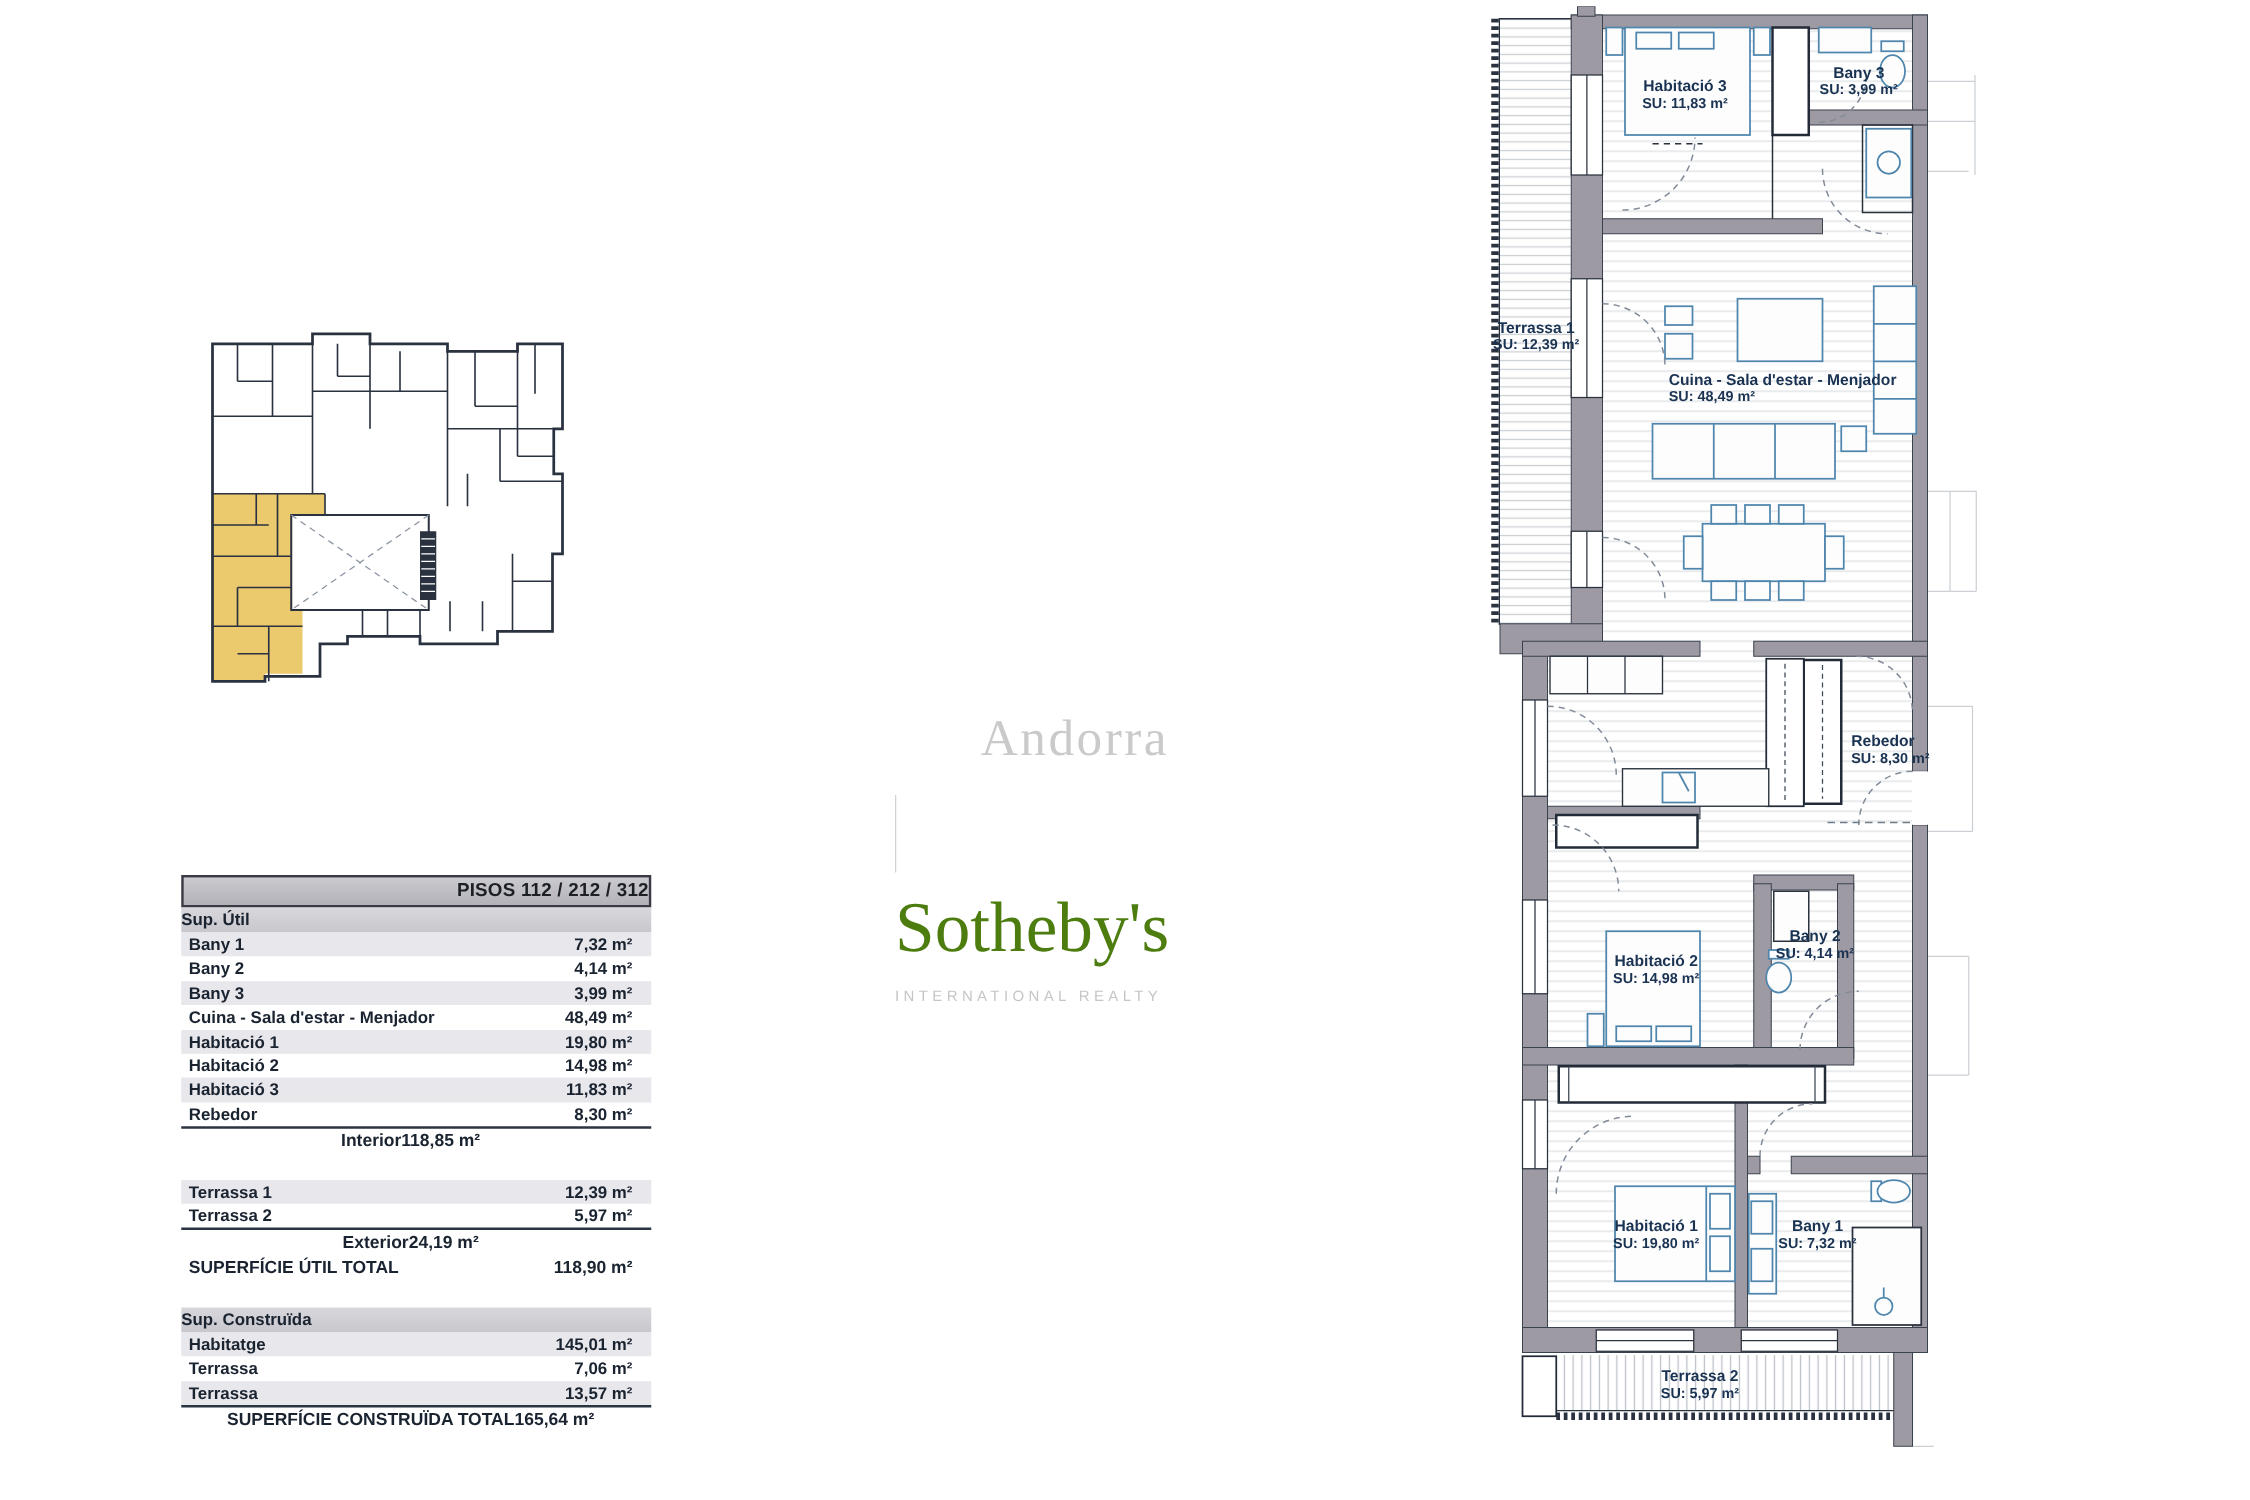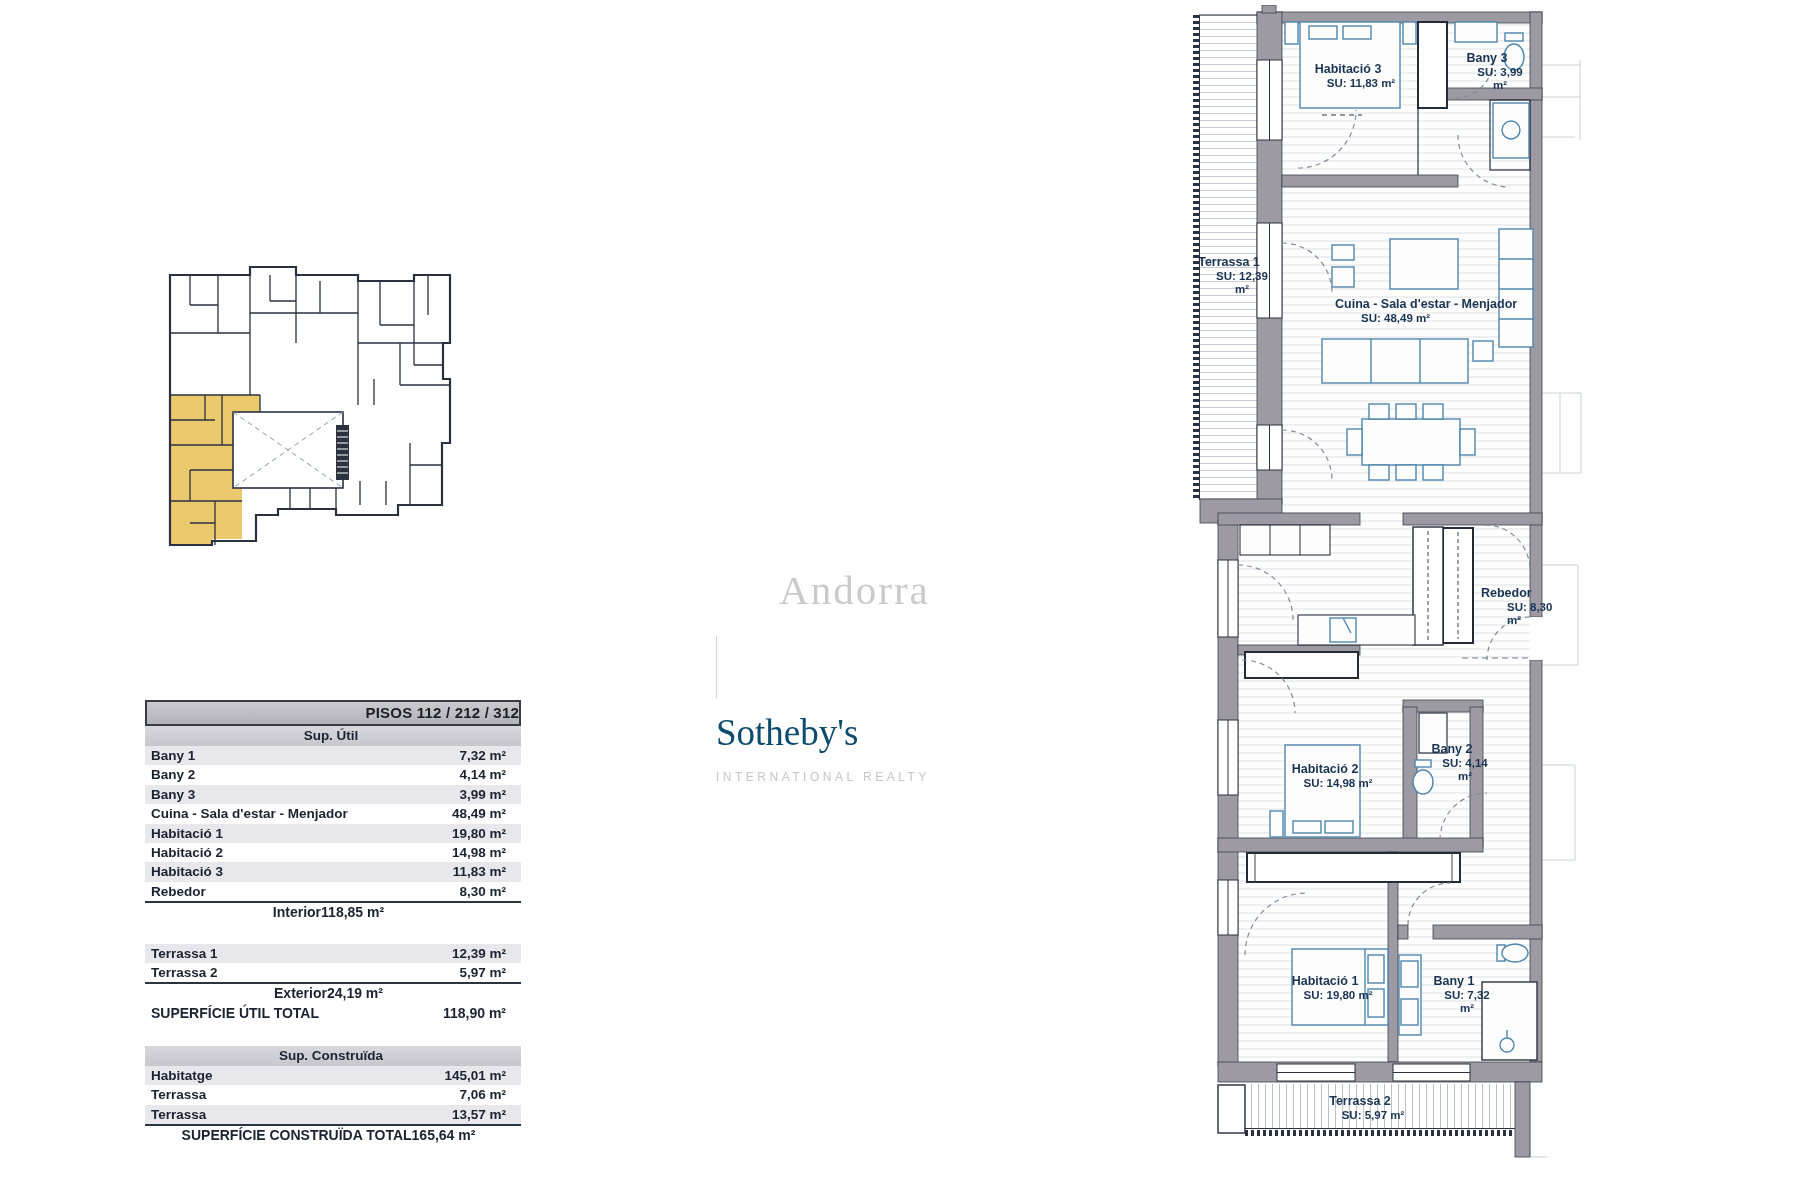--- a/index.html
+++ b/index.html
@@ -39,7 +39,7 @@
   .mainplan svg{position:absolute;left:0;top:0;}
   .room-label{position:absolute;color:#1a3352;line-height:1.18;pointer-events:none;}
   .room-label .rname{font-weight:bold;font-size:12.5px;display:block;}
-  .room-label .rsu{font-weight:600;font-size:11.5px;display:block;padding-left:26px;}
+  .room-label .rsu{font-weight:600;font-size:11.5px;display:block;}
   .tac{text-align:center;}
 </style>
 </head>

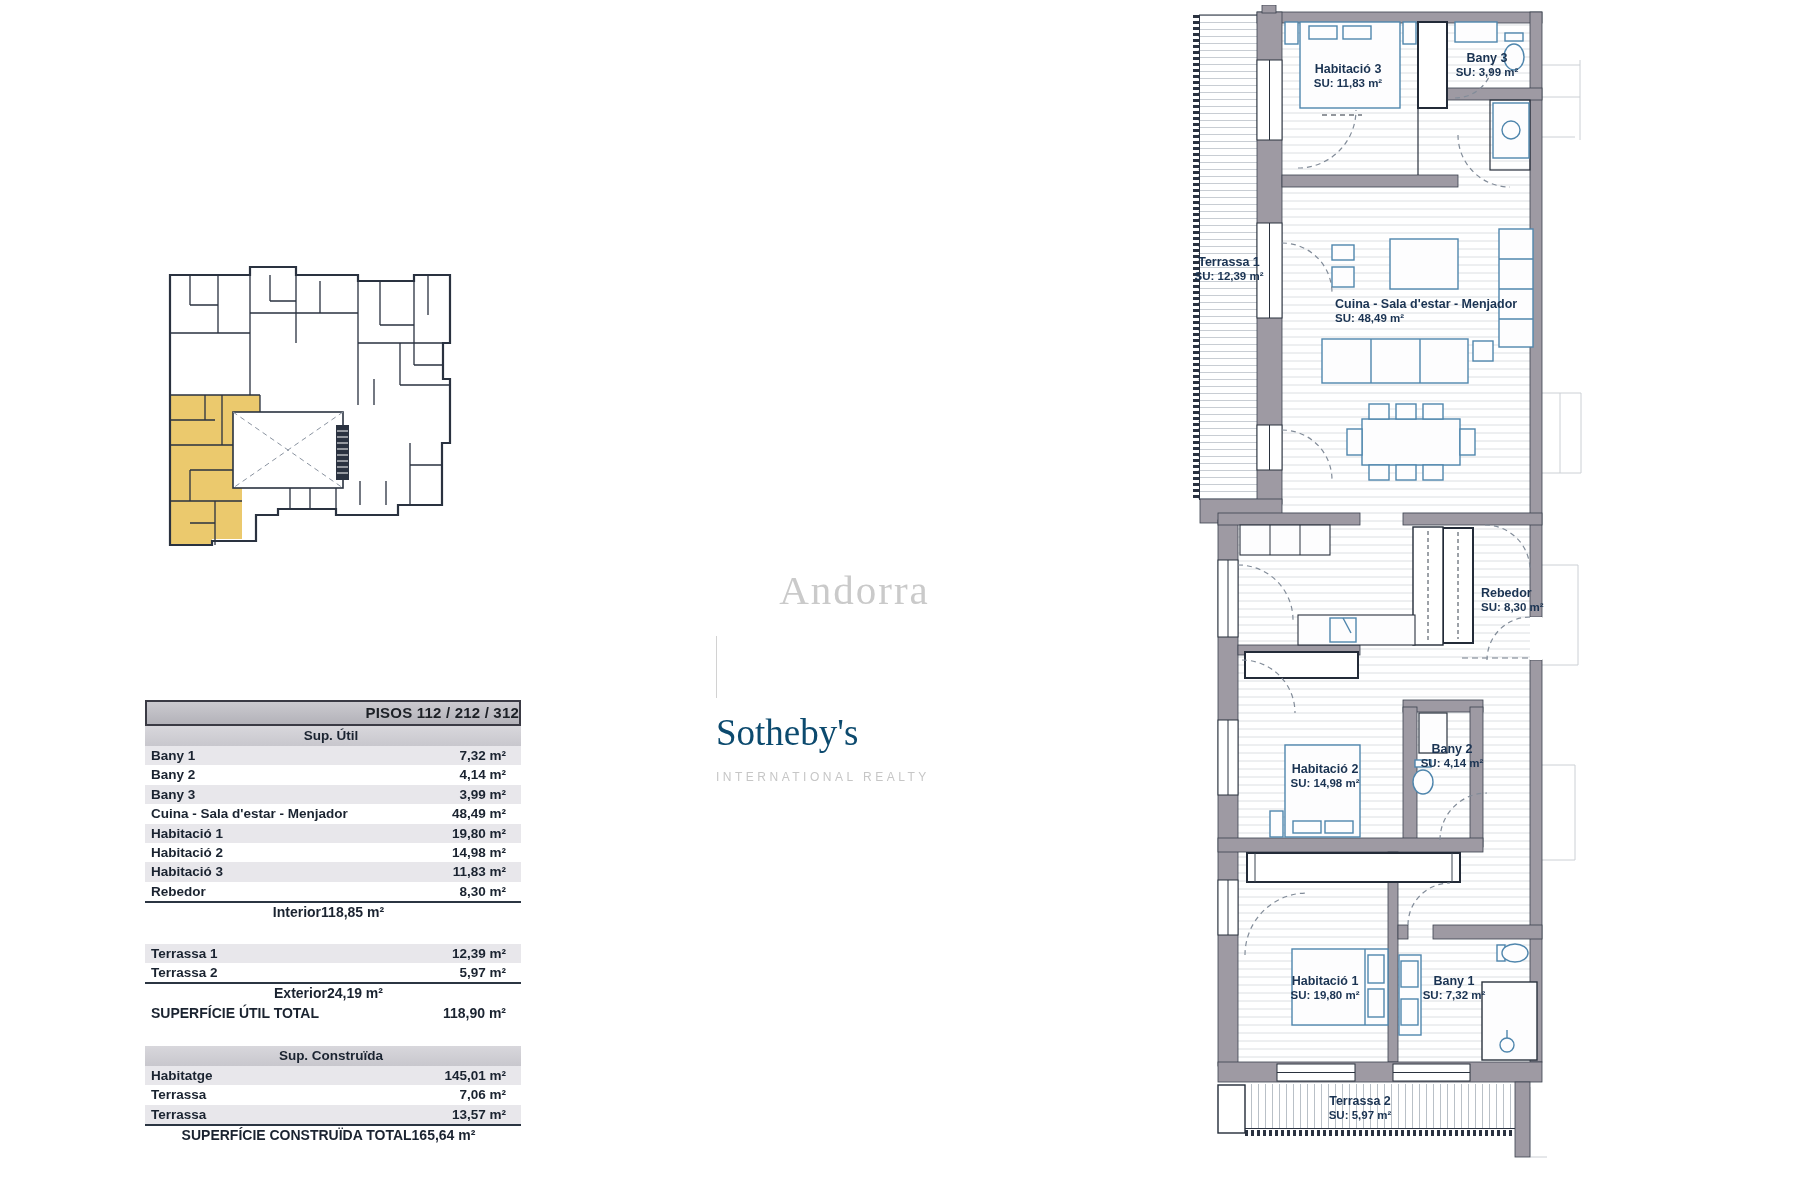--- a/index.html
+++ b/index.html
@@ -24,7 +24,7 @@
   .t-head{height:22px;line-height:22px;text-align:right;font-weight:bold;font-size:15px;
       border:2px solid #3a3a44;background:linear-gradient(180deg,#cbcacf 0%,#b3b2b9 100%);
       color:#1c2026;letter-spacing:.2px;}
-  .t-subhead{height:20px;line-height:20px;text-align:center;font-weight:bold;
+  .t-subhead{height:20px;line-height:20px;text-align:left;font-weight:bold;
       background:linear-gradient(180deg,#d8d7dc 0%,#c8c7cd 100%);padding-right:4px;font-size:13.5px;}
   .trow{display:flex;justify-content:space-between;height:19.4px;line-height:19.4px;font-weight:600;}
   .trow.shaded{background:#e8e7eb;}

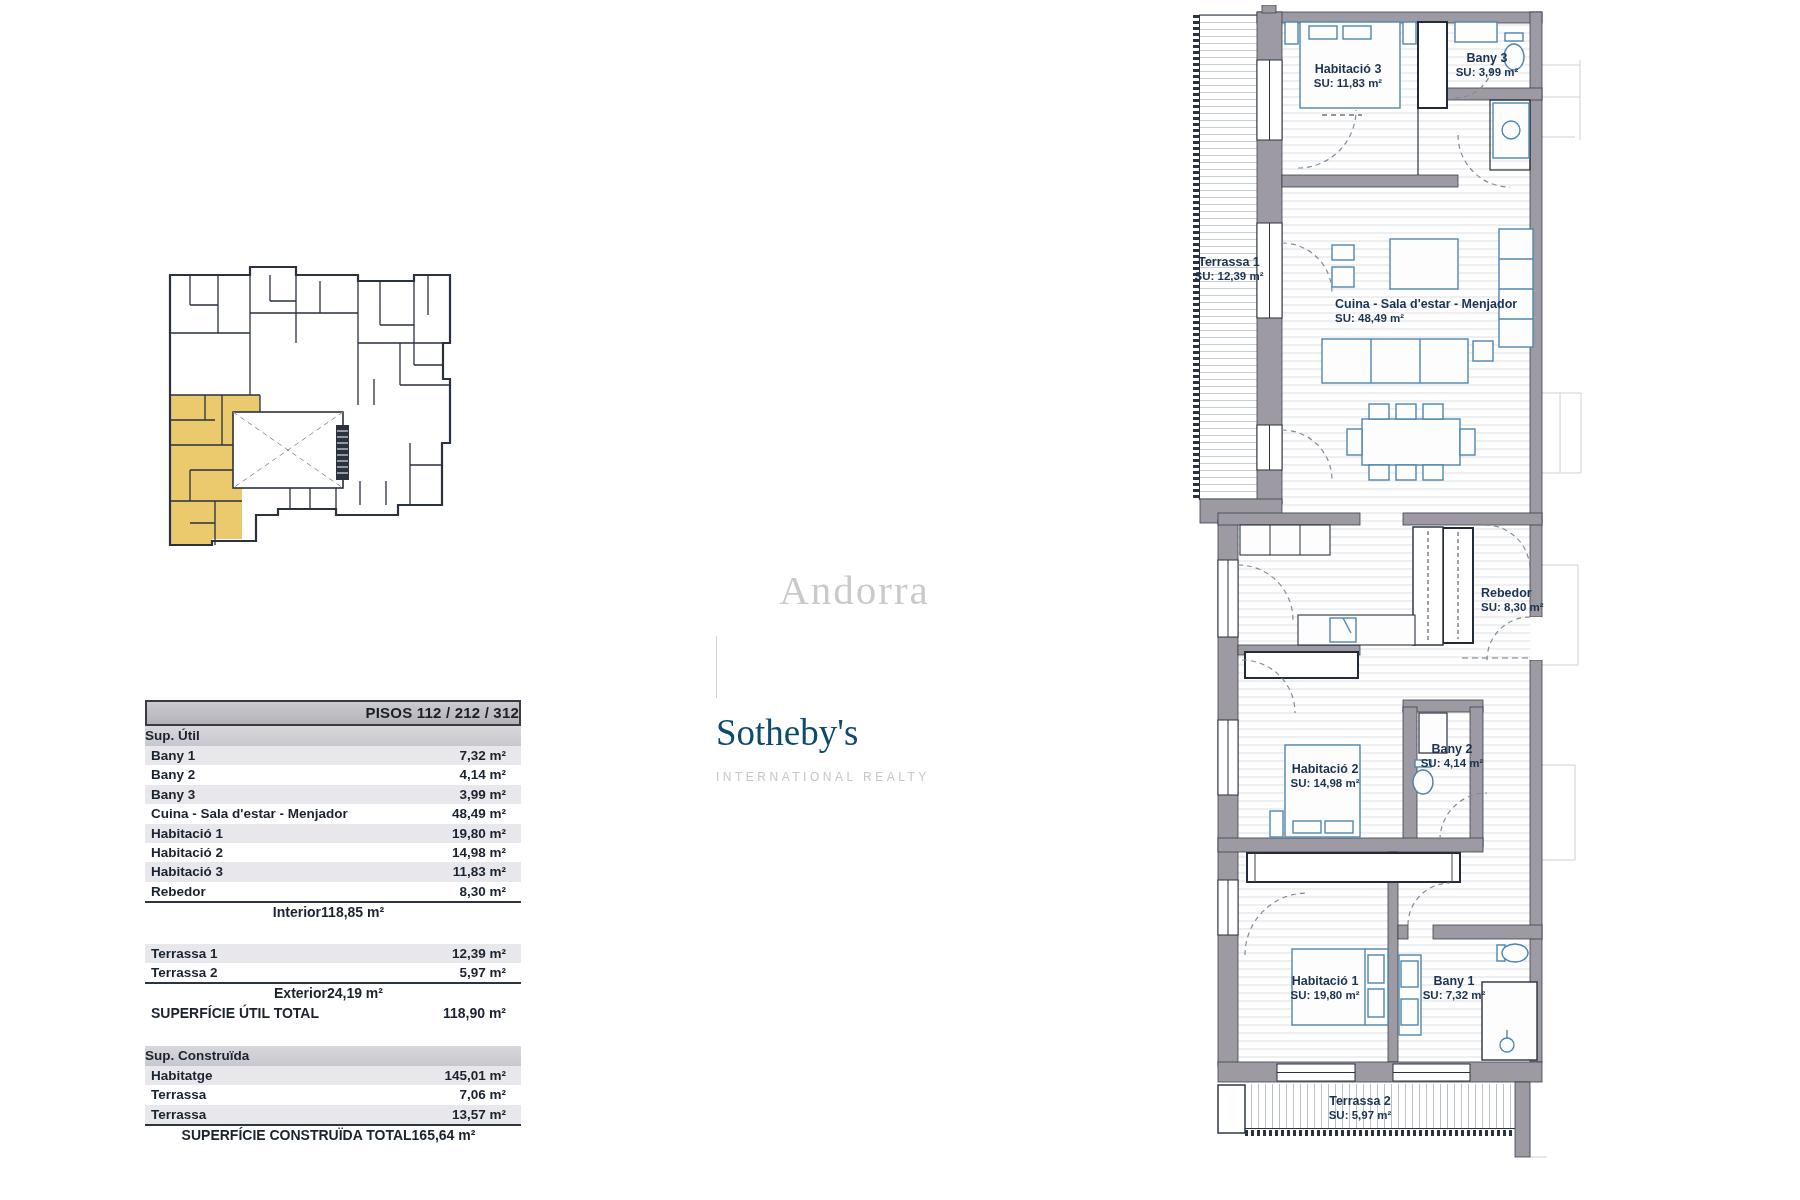--- a/index.html
+++ b/index.html
@@ -16,7 +16,7 @@
   .logo-left{font-size:41px;letter-spacing:2px;align-self:flex-end;line-height:1;padding-bottom:9px;color:#cacaca;}
   .logo-divider{width:1px;background:#d2d2d2;height:62px;}
   .logo-right{display:flex;flex-direction:column;}
-  .logo-sothebys{font-size:37px;line-height:1;color:#0c4a6e;}
+  .logo-sothebys{font-size:57px;line-height:1;color:#4d7c0f;}
   .logo-tagline{font-size:12px;letter-spacing:3.5px;color:#c6c6c6;margin-top:19px;
         font-family:"Liberation Sans", sans-serif;}
   

